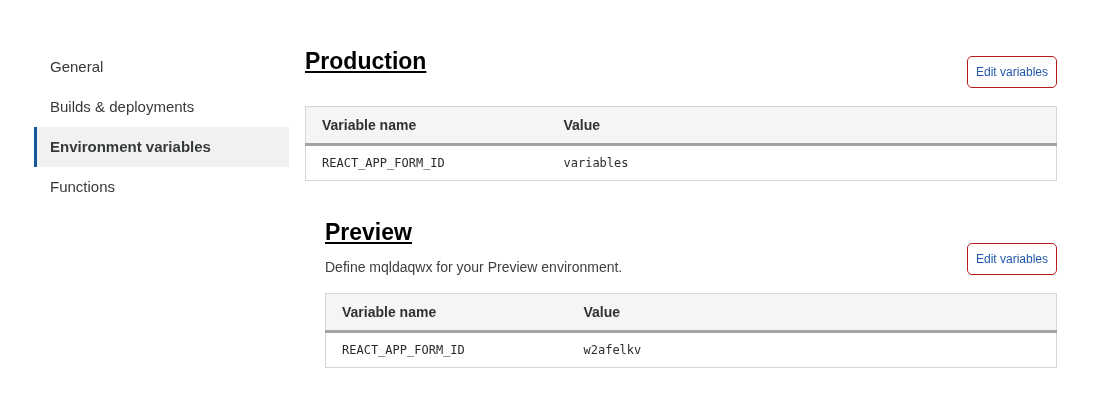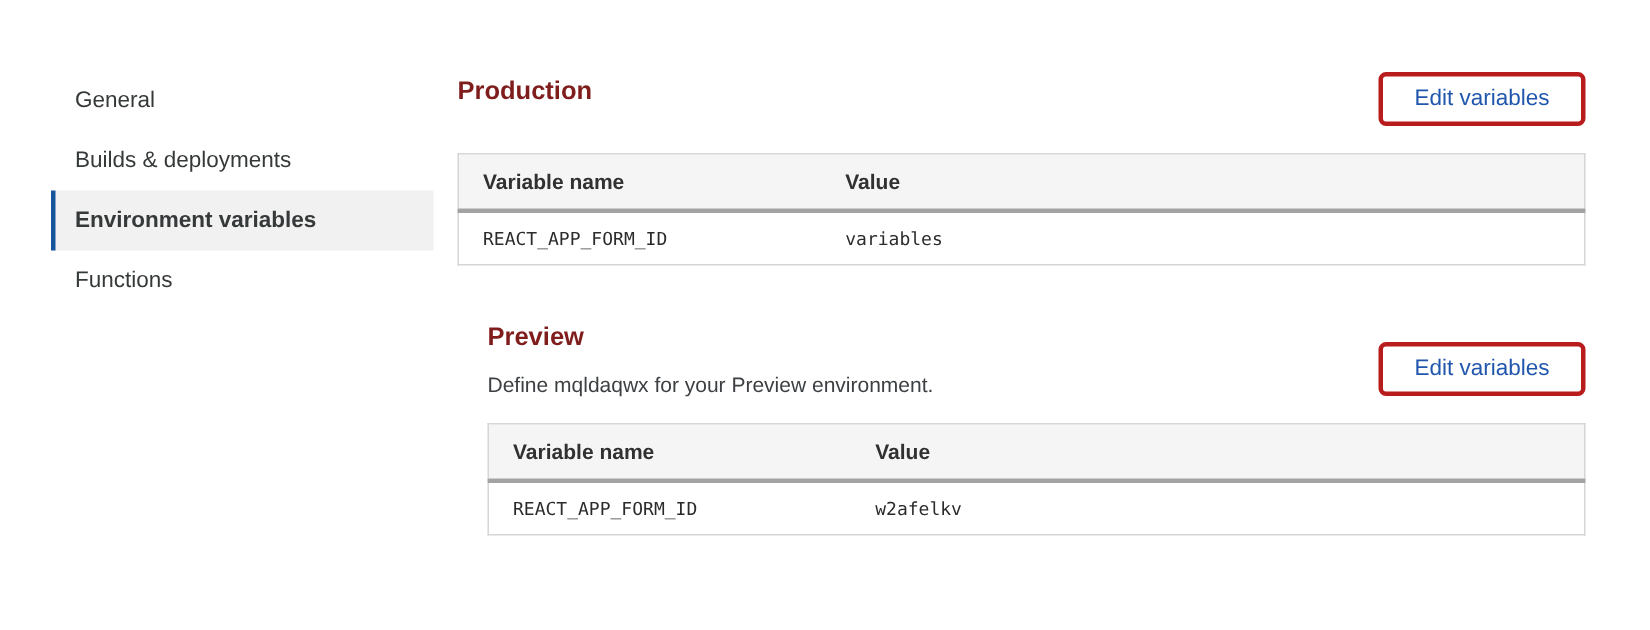--- a/index.html
+++ b/index.html
@@ -54,10 +54,11 @@
     margin-bottom: 18px;
   }
   .section-title {
-    font-size: 17px;
+    font-size: 23px;
     font-weight: bold;
-    color: #7f1d1d;
+    color: #000000;
     margin-bottom: 13px;
+    text-decoration: underline;
   }
   .section-desc {
     font-size: 14px;

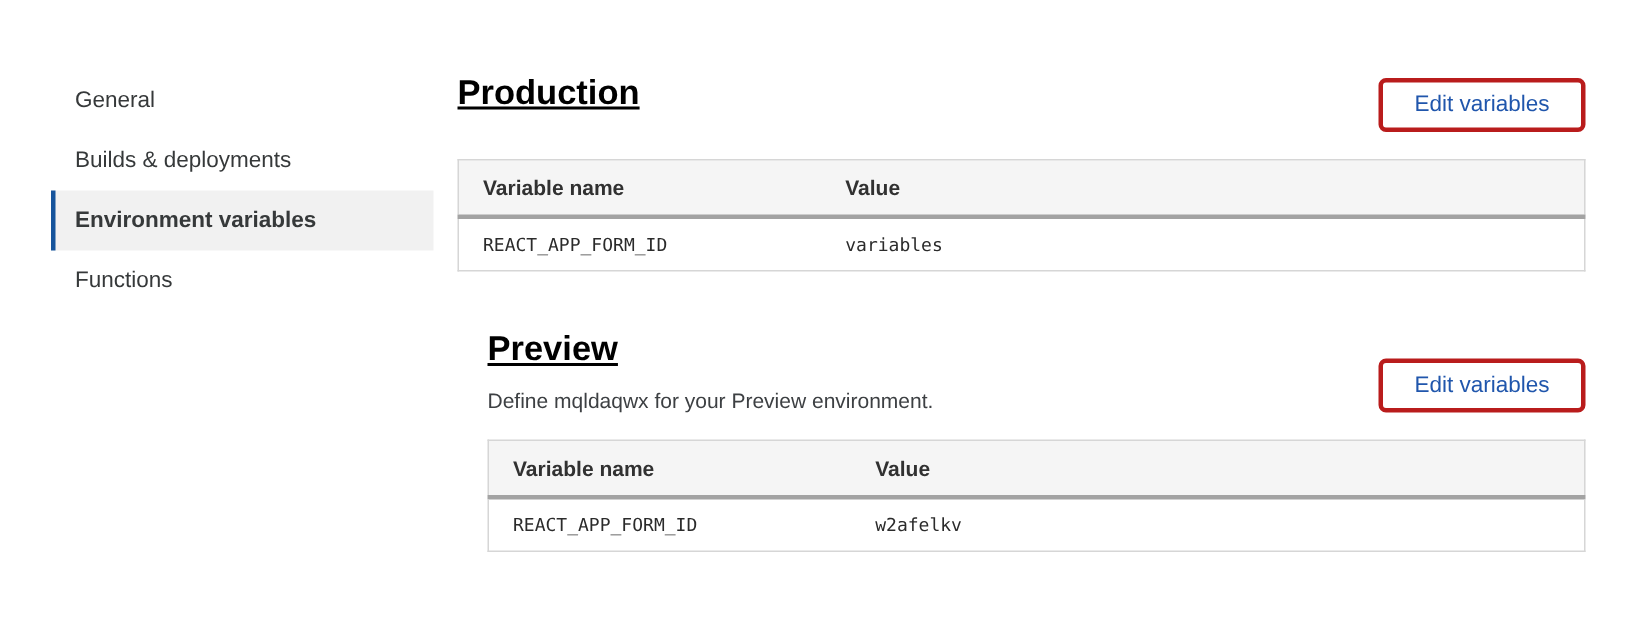--- a/index.html
+++ b/index.html
@@ -66,12 +66,12 @@
   }
   .btn-outline {
     background: #ffffff;
-    border: 3px solid #b91c1c;
+    border: 1px solid #b91c1c;
     color: #2056ac;
     font-family: "Liberation Sans", sans-serif;
-    font-size: 15px;
+    font-size: 12px;
     line-height: 16px;
-    padding: 7px 21px;
+    padding: 7px 8px;
     border-radius: 5px;
     cursor: pointer;
     white-space: nowrap;

